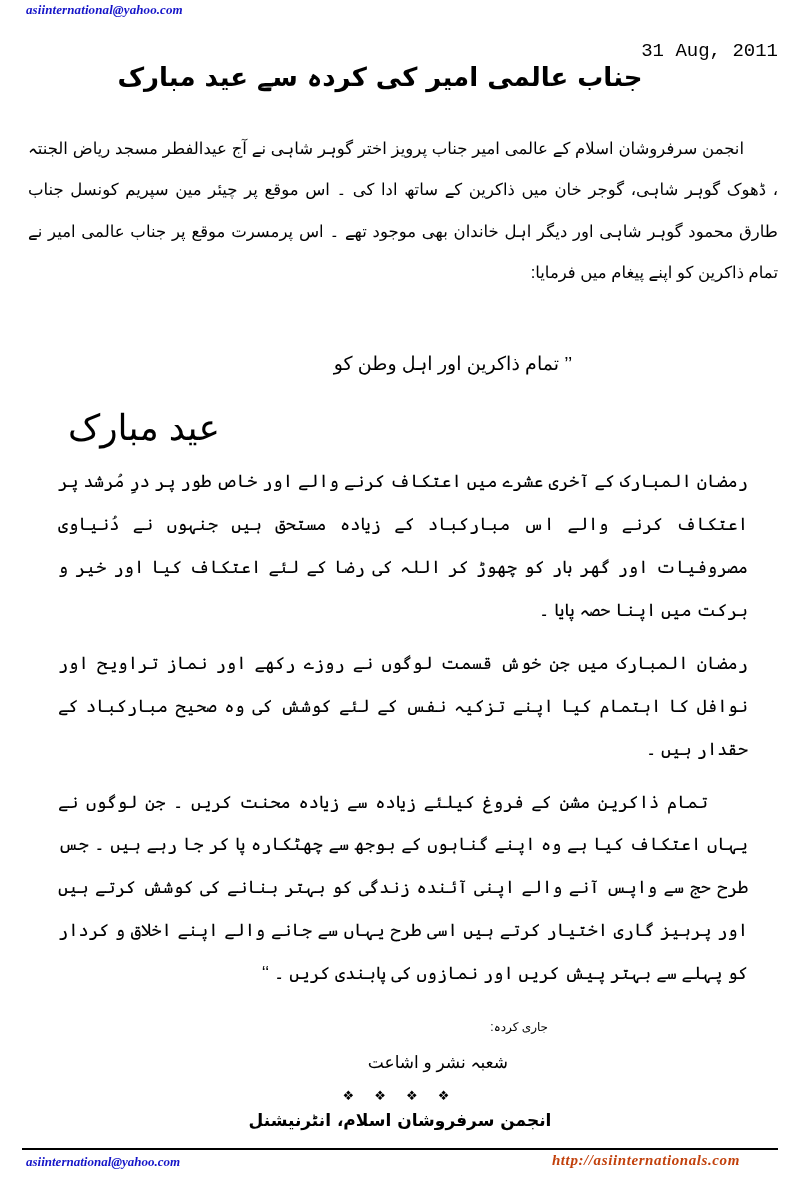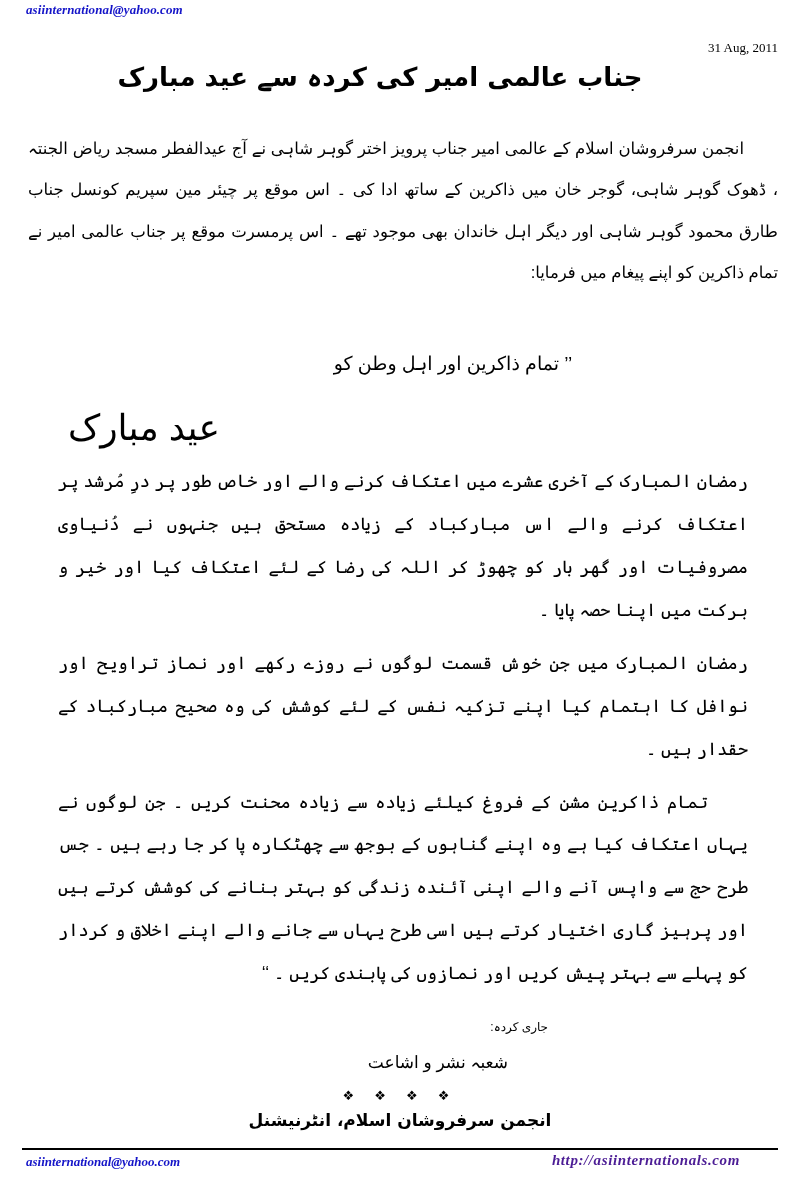--- a/index.html
+++ b/index.html
@@ -63,8 +63,8 @@
     position: absolute;
     right: 22px;
     top: 40px;
-    font-family: Liberation Serif, serif;
-    font-size: 13px;
+    font-family: Liberation Mono, monospace;
+    font-size: 19px;
     color: #000;
     white-space: nowrap;
   }

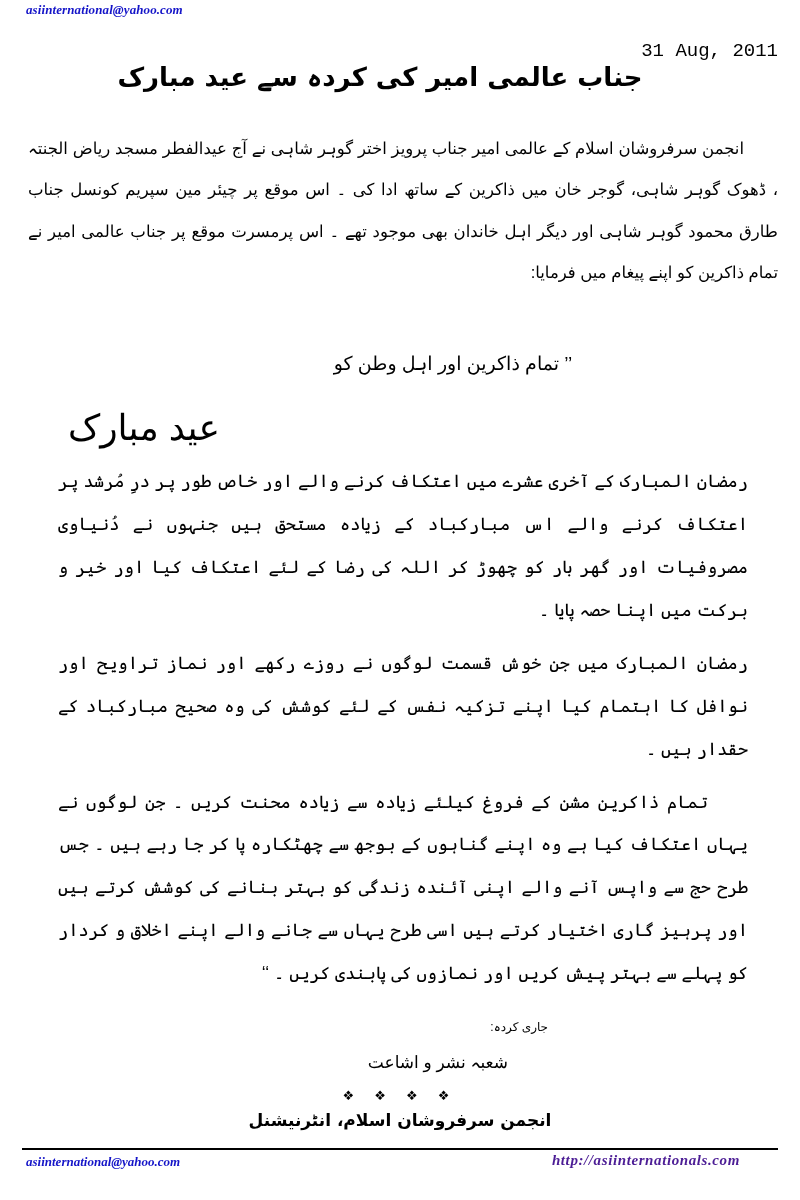--- a/index.html
+++ b/index.html
@@ -205,7 +205,7 @@
     font-style: italic;
     font-weight: bold;
     font-size: 15px;
-    color: #4c1d95;
+    color: #c2410c;
     letter-spacing: 0.6px;
     white-space: nowrap;
   }

